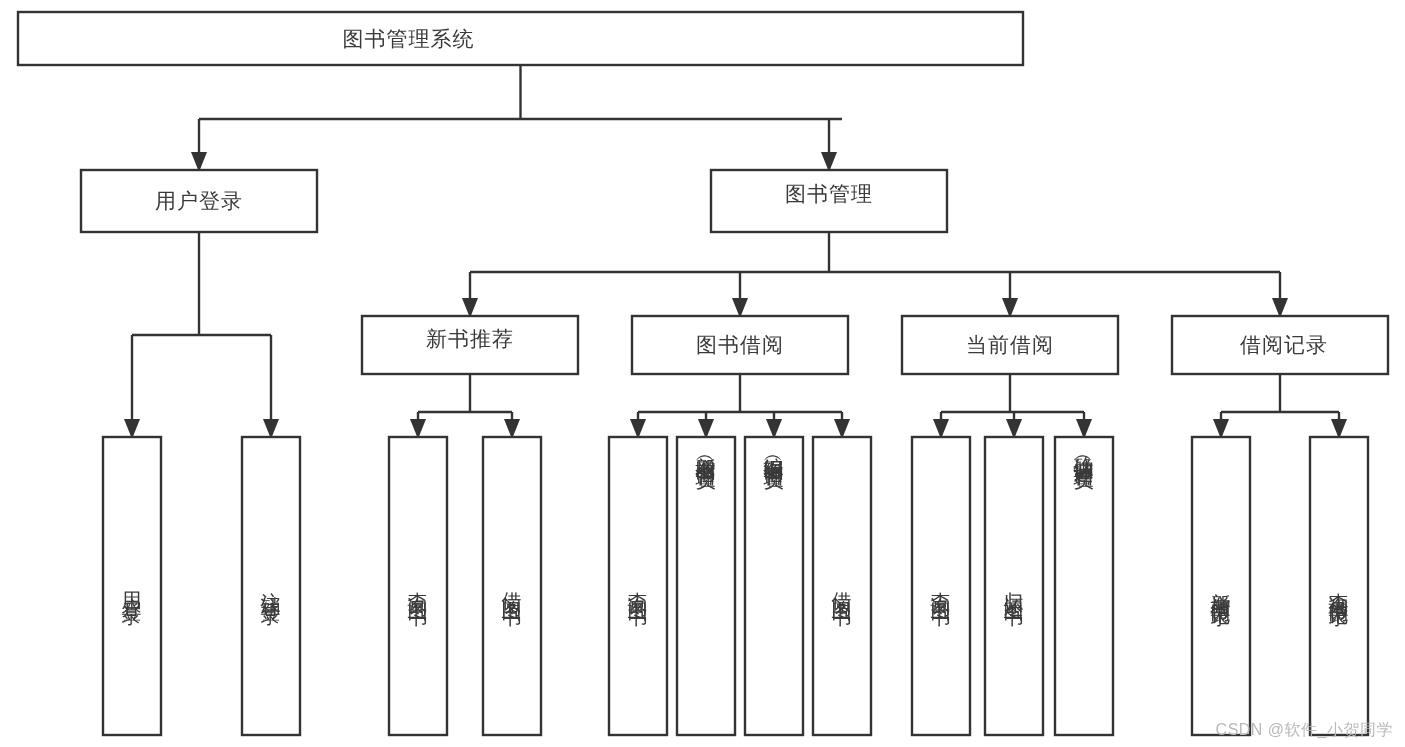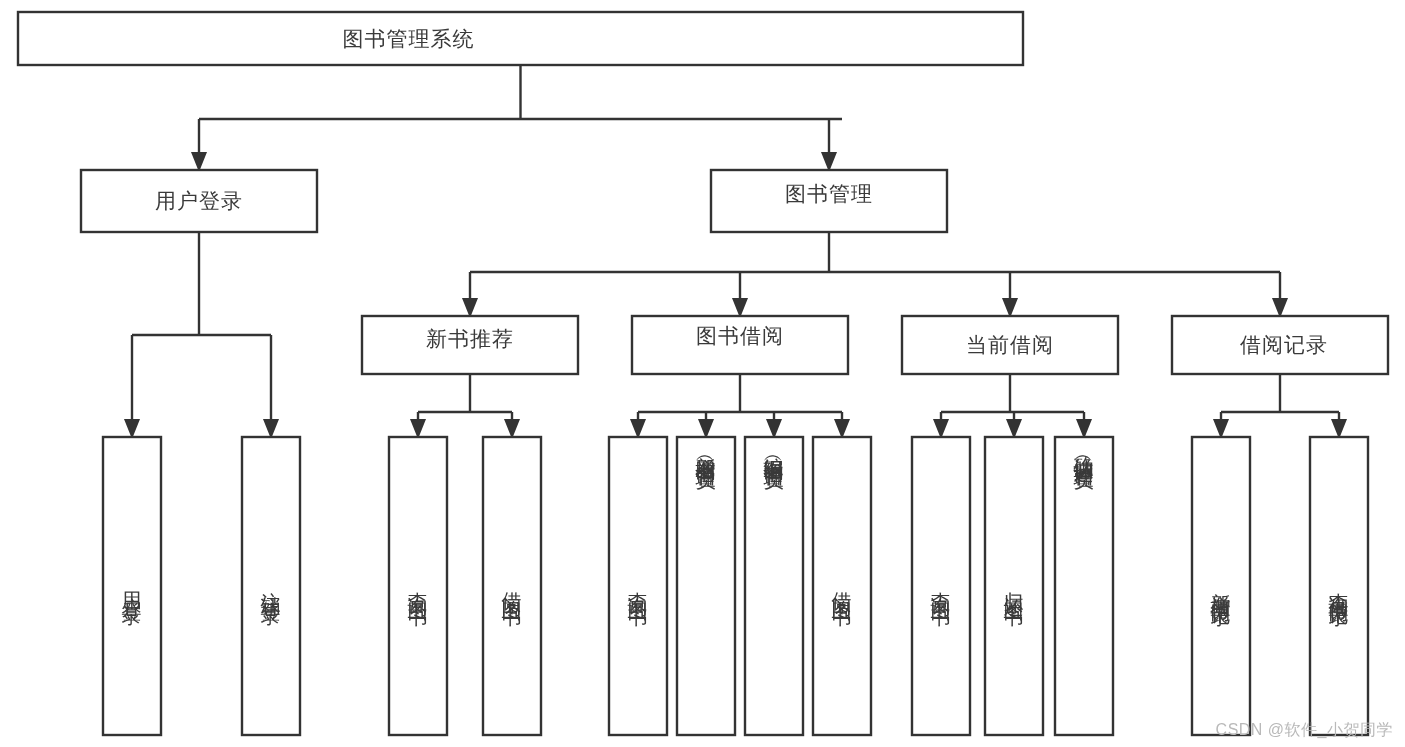--- a/index.html
+++ b/index.html
@@ -208,7 +208,7 @@
     <span class="hlabel-text">新书推荐</span>
   </div>
 
-  <div class="hlabel-wrap" style="left:632px; top:307px; width:216px; height:58px;text-align:center;">
+  <div class="hlabel-wrap" style="left:632px; top:316px; width:216px; height:58px;text-align:center;">
     <span class="hlabel-text">图书借阅</span>
   </div>
 

